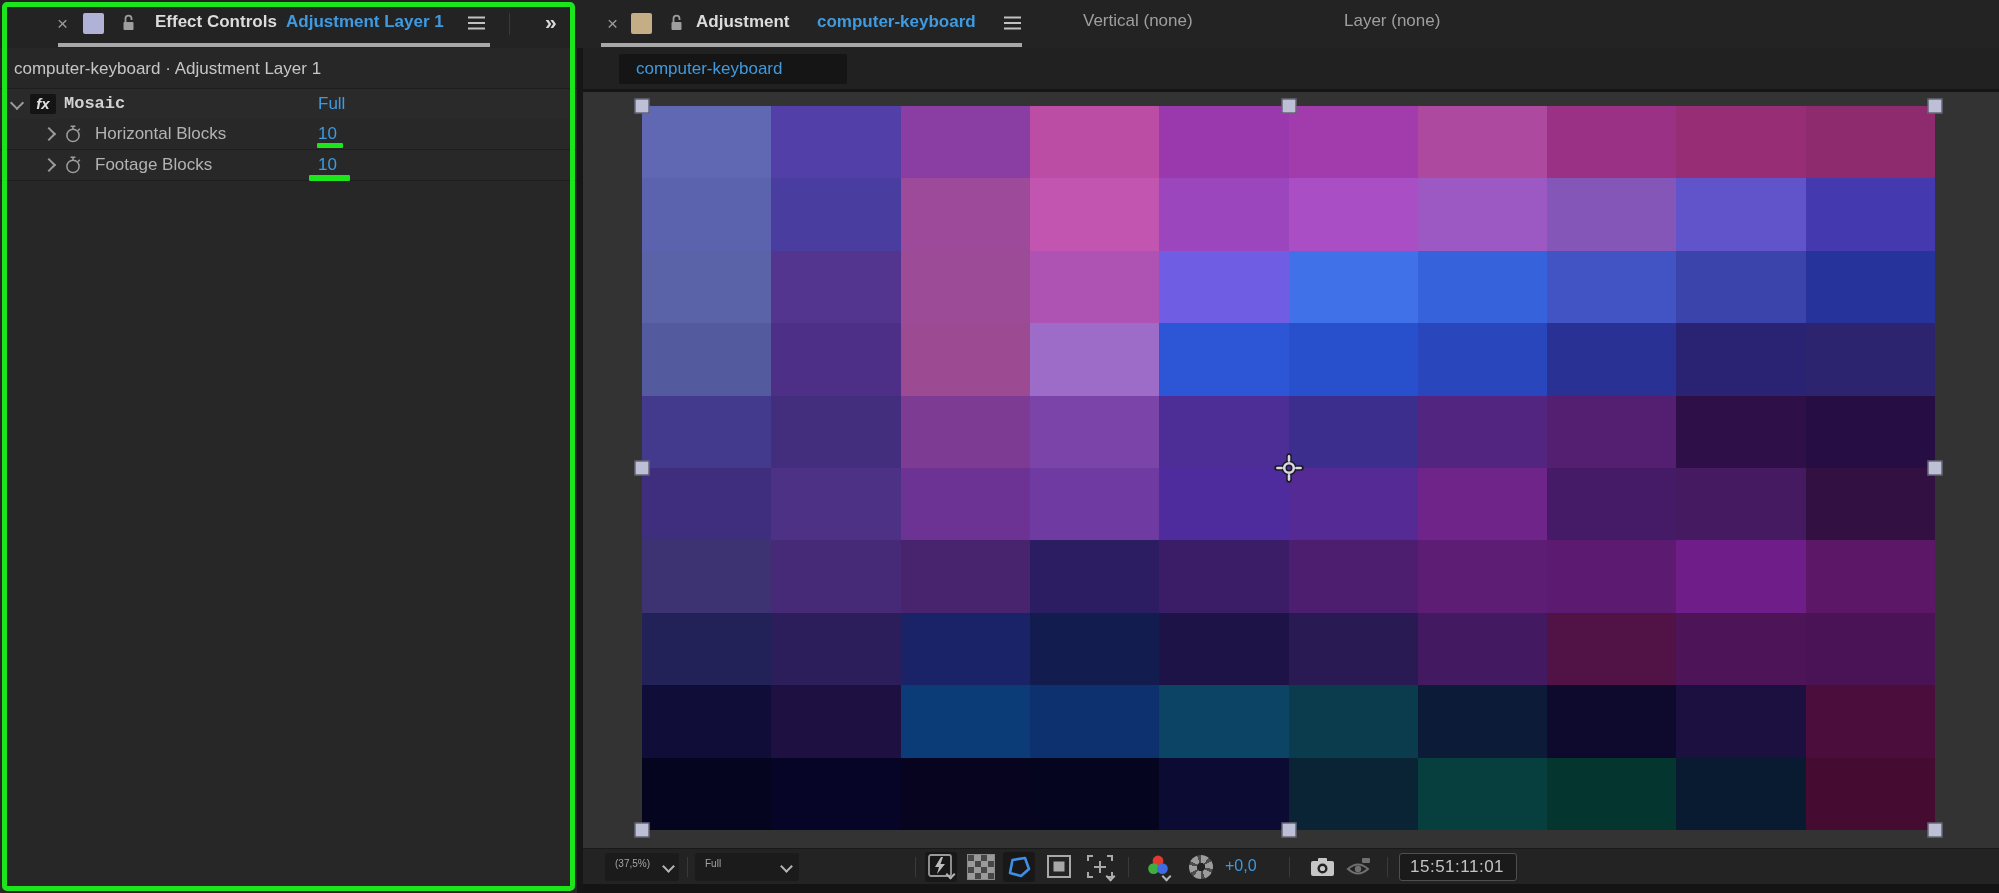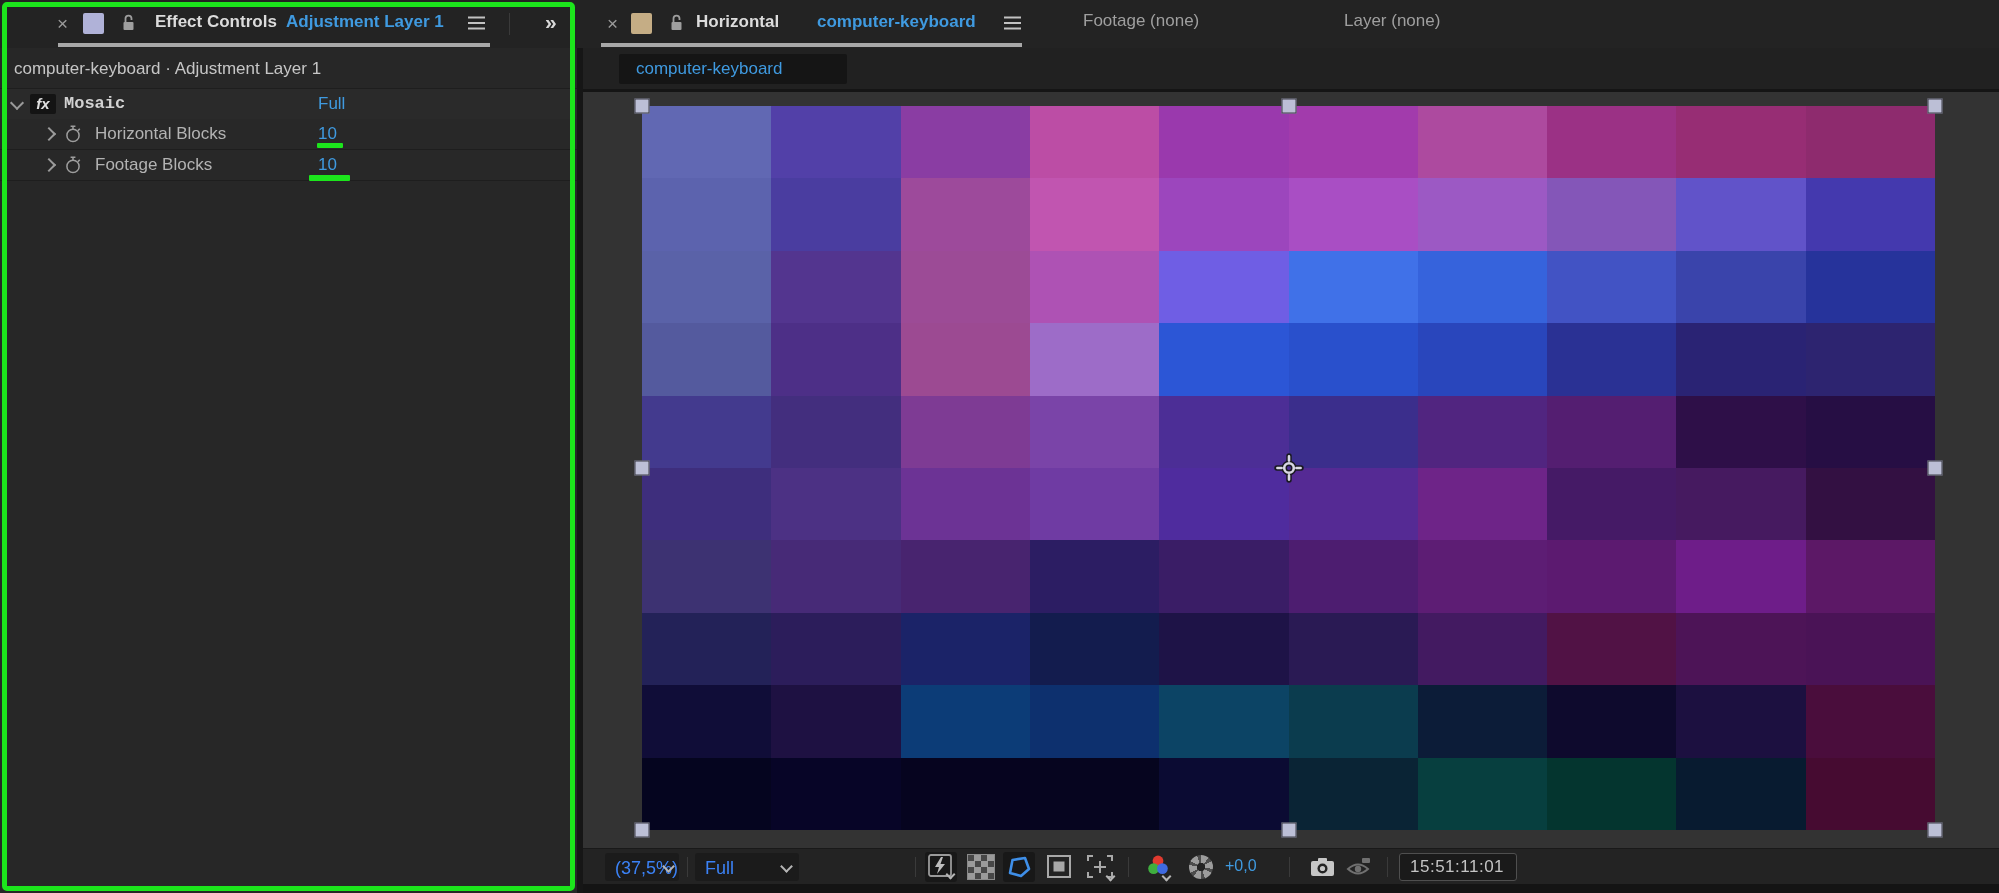--- a/index.html
+++ b/index.html
@@ -161,7 +161,7 @@
           <path d="M5.5 9 V5.6 a3 3 0 0 1 6 0 V7" fill="none" stroke="#9e9e9e" stroke-width="1.8"></path>
         </svg>
       </span>
-      <span class="abs panel-title" style="left:119px;top:12px;">Horizontal</span>
+      <span class="abs panel-title" style="left:119px;top:12px;">Adjustment</span>
       <span class="abs panel-target" style="left:240px;top:12px;">computer-keyboard</span>
       <span class="abs menu-lines" style="left:427px;"></span>
       <span class="abs tab-underline" style="left:24px;width:421px;"></span>

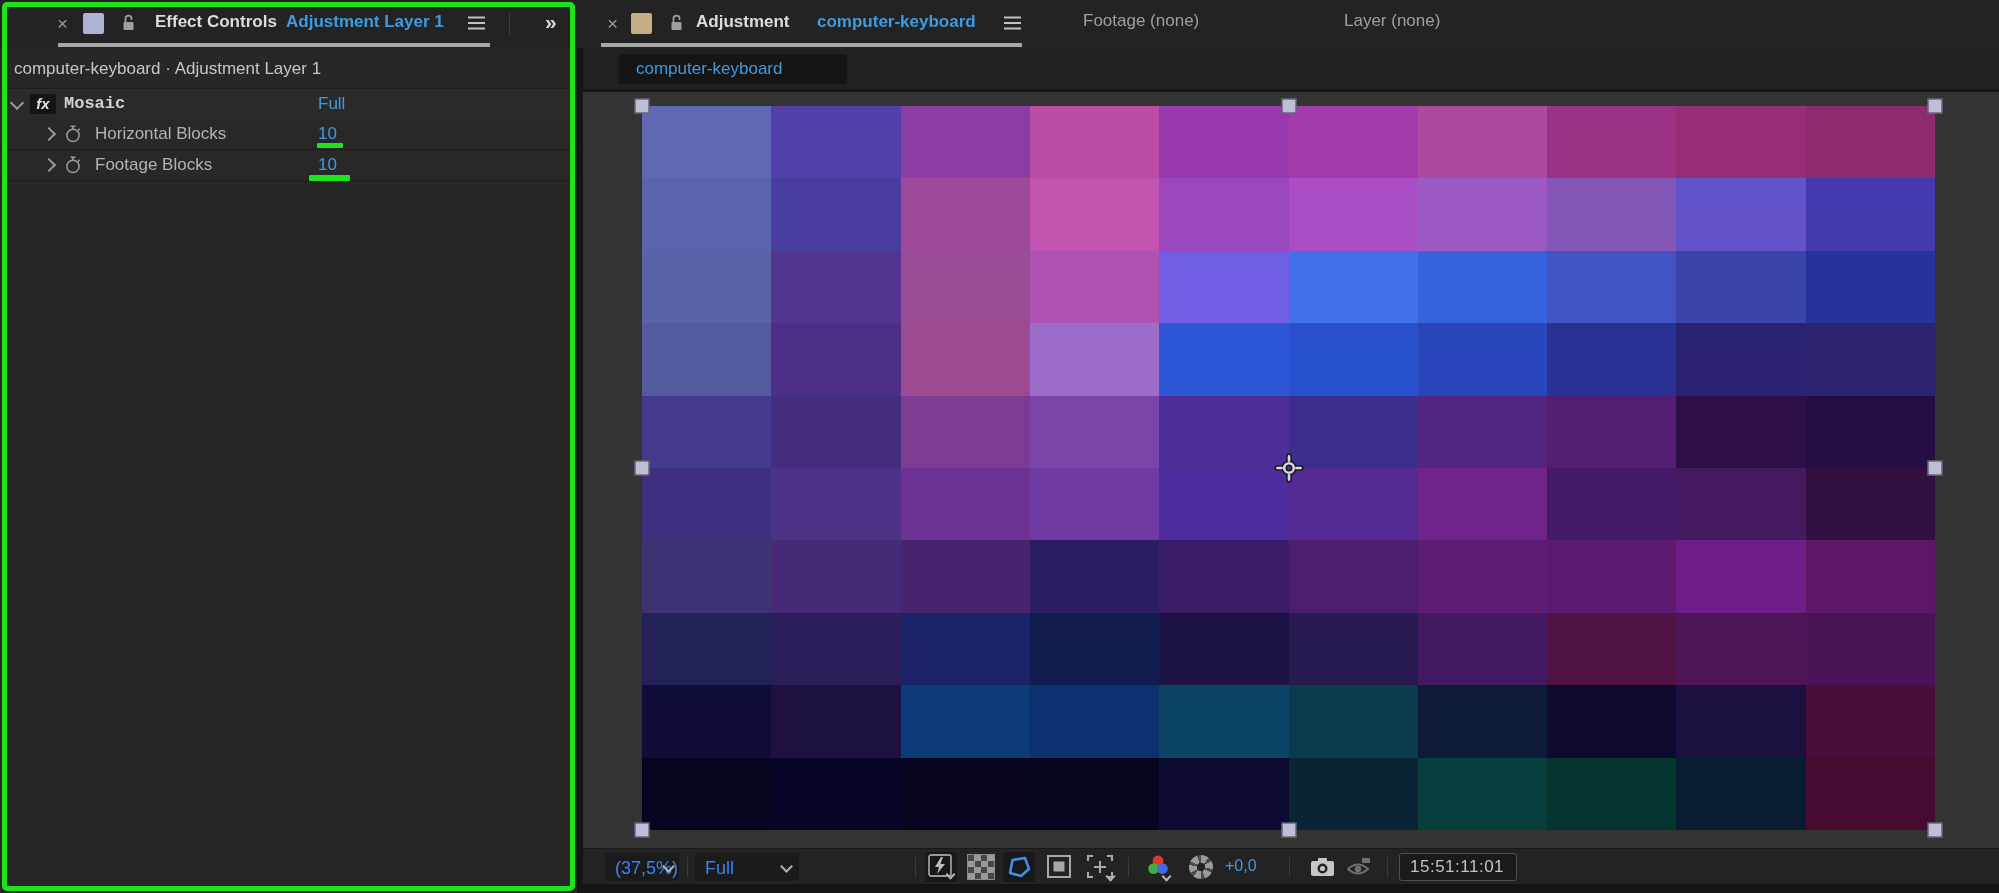--- a/index.html
+++ b/index.html
@@ -165,7 +165,7 @@
       <span class="abs panel-target" style="left:240px;top:12px;">computer-keyboard</span>
       <span class="abs menu-lines" style="left:427px;"></span>
       <span class="abs tab-underline" style="left:24px;width:421px;"></span>
-      <span class="abs inactive-tab" style="left:506px;">Footage (none)</span>
+      <span class="abs inactive-tab" style="left:506px;">Vertical (none)</span>
       <span class="abs inactive-tab" style="left:767px;">Layer (none)</span>
     </div>
 

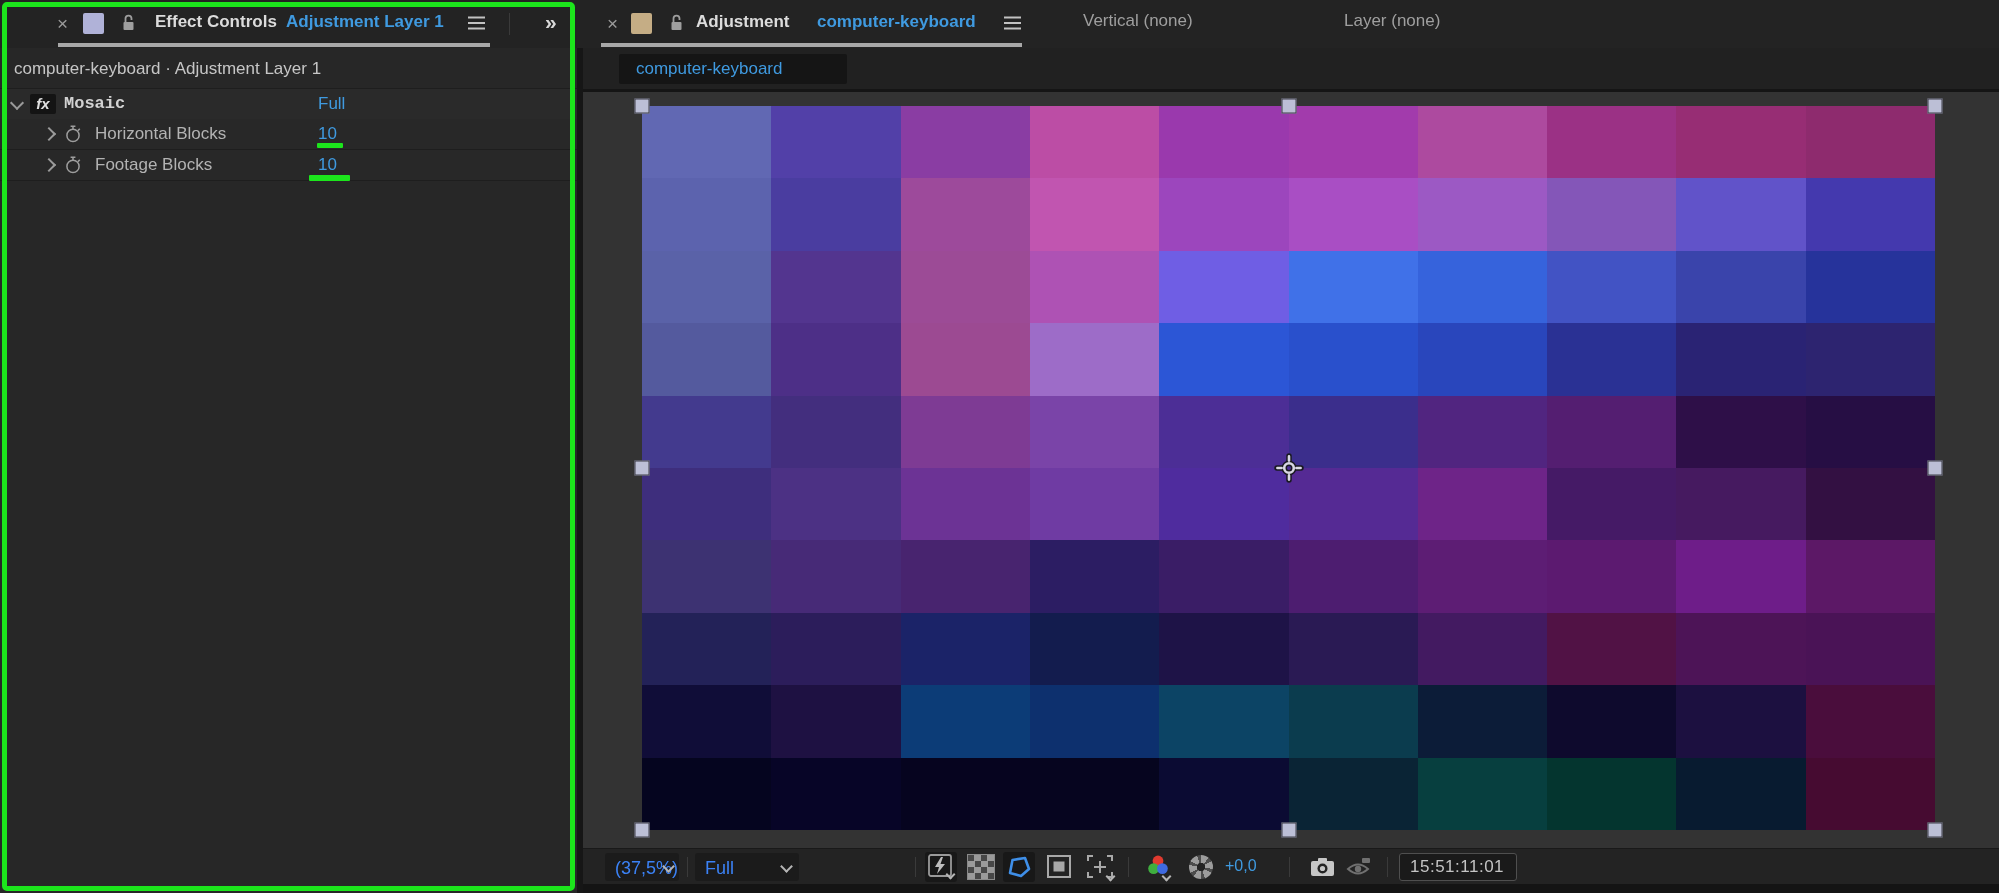--- a/index.html
+++ b/index.html
@@ -58,7 +58,7 @@
   
   #toolbar{left:6px;top:848px;width:1416px;height:36px;background:#232323;border-top:1px solid #191919;}
   .dd-box{top:4px;height:28px;background:#1b1b1b;border-radius:3px;}
-  .dd-label{position:absolute;left:10px;top:5px;font-size:18px;color:#3b82f6;white-space:nowrap;}
+  .dd-label{position:absolute;left:10px;top:5px;font-size:10px;color:#a3a3a3;white-space:nowrap;}
   .dd-chev{position:absolute;width:7px;height:7px;border-right:2px solid #b5b5b5;border-bottom:2px solid #b5b5b5;
            transform:rotate(45deg);top:9px;}
   .tb-div{width:1px;height:20px;background:#3a3a3a;top:8px;}

